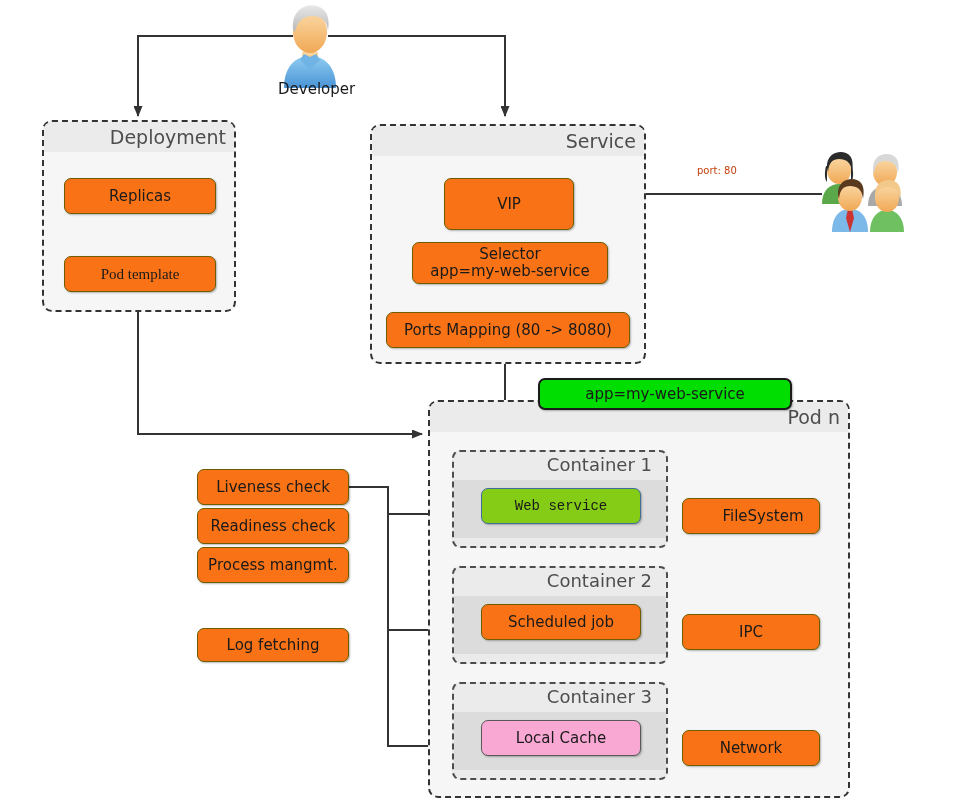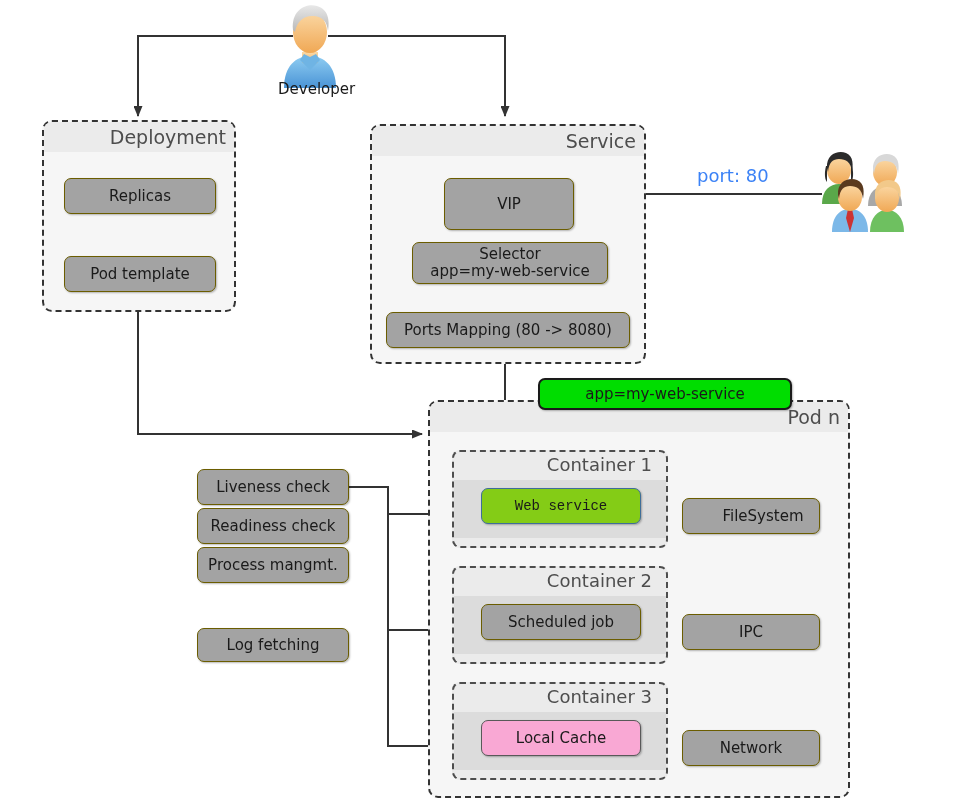--- a/index.html
+++ b/index.html
@@ -112,8 +112,8 @@
   }
   .edge-label {
     position: absolute;
-    font-size: 18px;
-    color: #3b82f6;
+    font-size: 10px;
+    color: #c2410c;
     white-space: nowrap;
     background: #ffffff;
     padding: 0 3px;

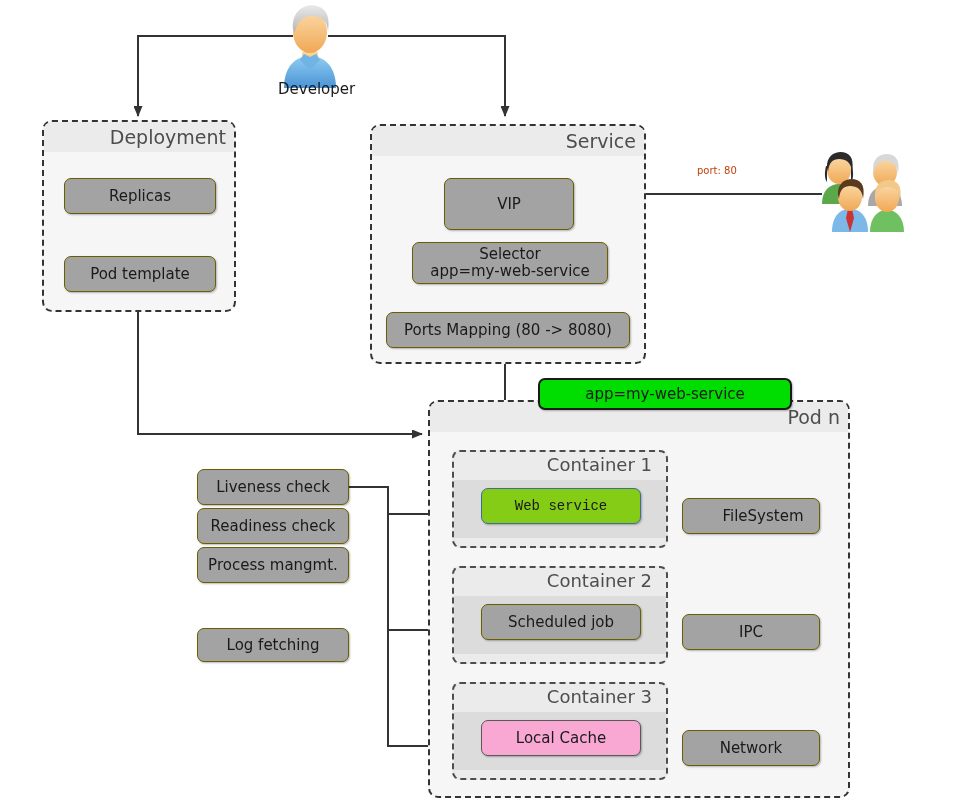--- a/index.html
+++ b/index.html
@@ -75,7 +75,7 @@
     text-align: center;
     border-radius: 7px;
     border: 1.5px solid #6b5d00;
-    background: #a3a3a3;
+    background: #f97316;
     color: #1a1a1a;
     font-size: 15px;
     line-height: 17px;

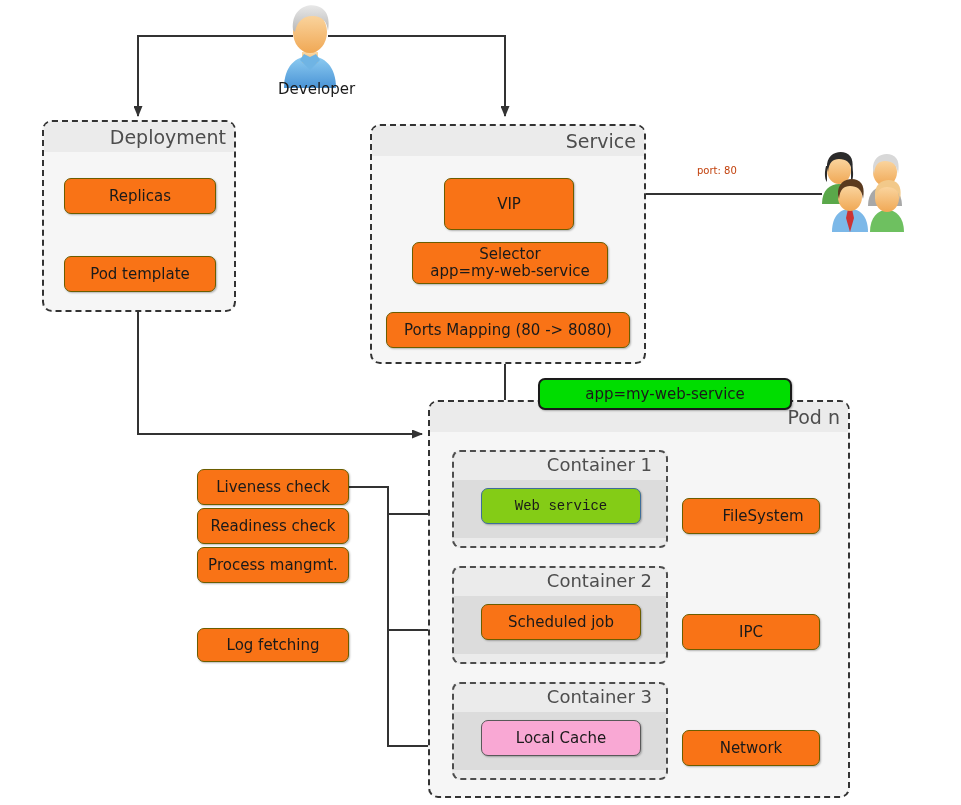--- a/index.html
+++ b/index.html
@@ -226,7 +226,7 @@
     <div class="group-band"></div>
     <div class="group-title">Deployment</div>
     <div class="node" style="left:20px; top:56px; width:152px; height:36px;">Replicas</div>
-    <div class="node" style="left:20px; top:134px; width:152px; height:36px;">Pod template</div>
+    <div class="node" style="left:20px; top:134px; width:152px; height:36px;font-family:Liberation Serif, serif;">Pod template</div>
   </div>
 
   <div class="group" style="left:370px; top:124px; width:276px; height:240px;">

